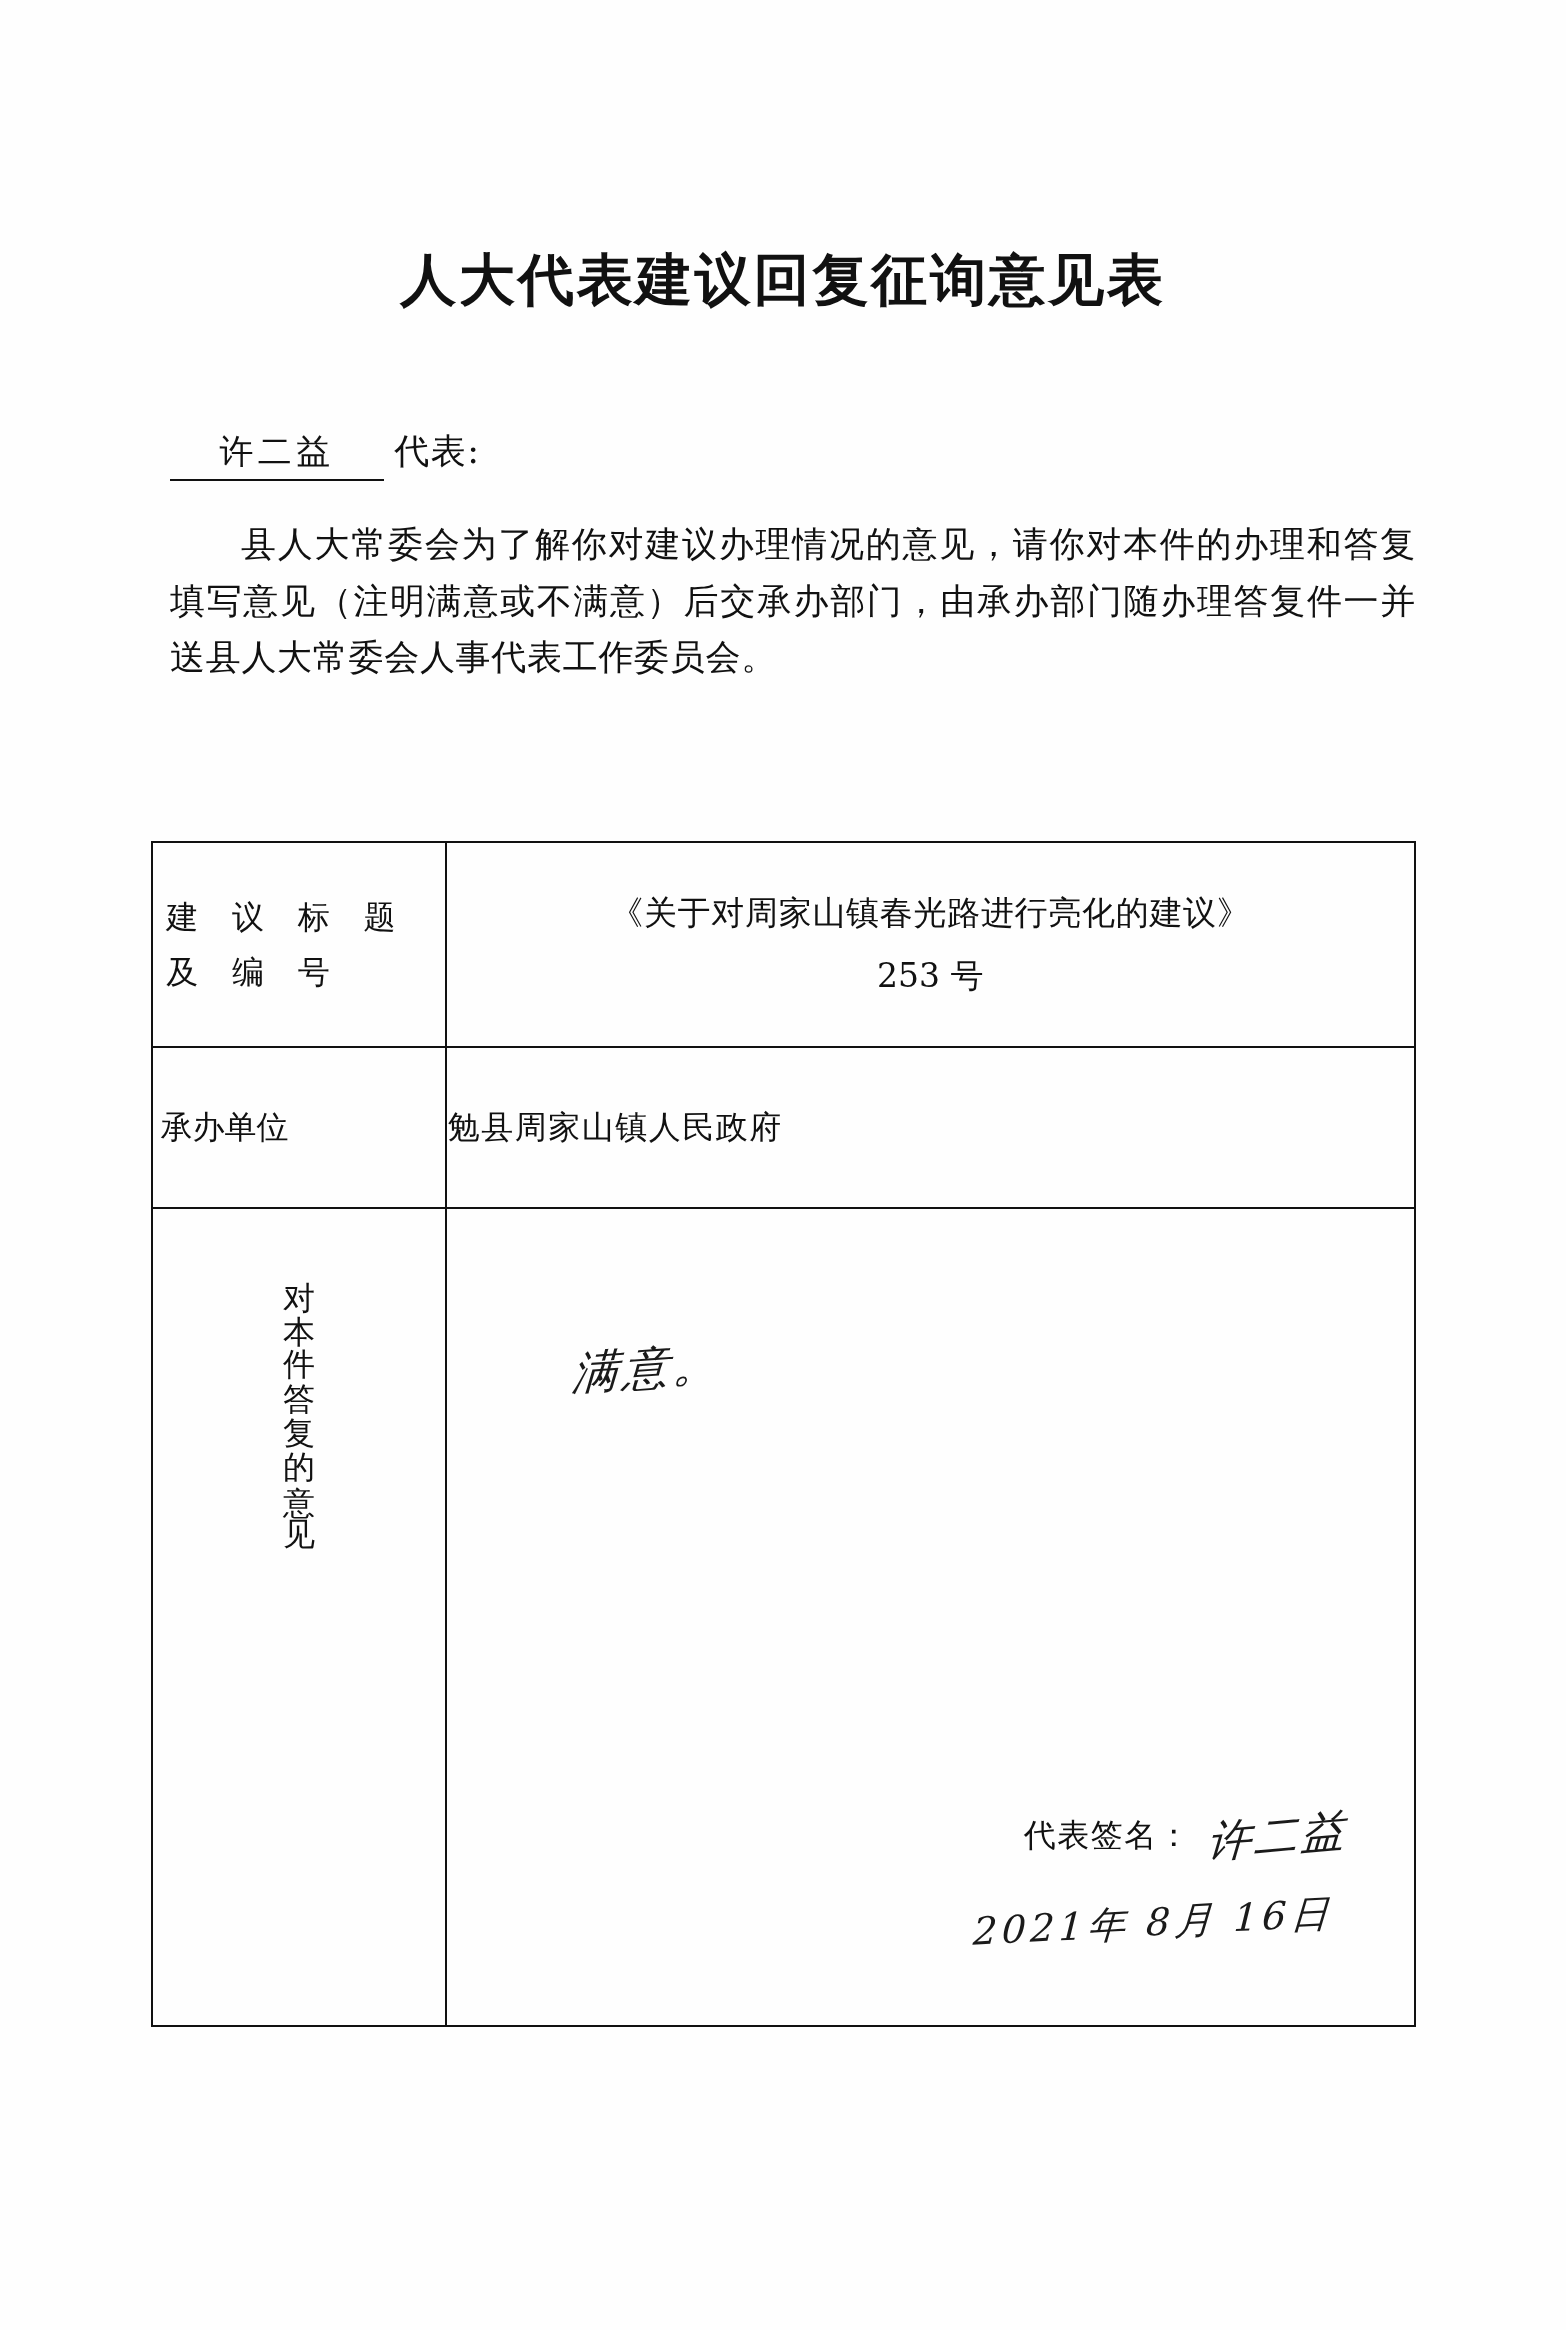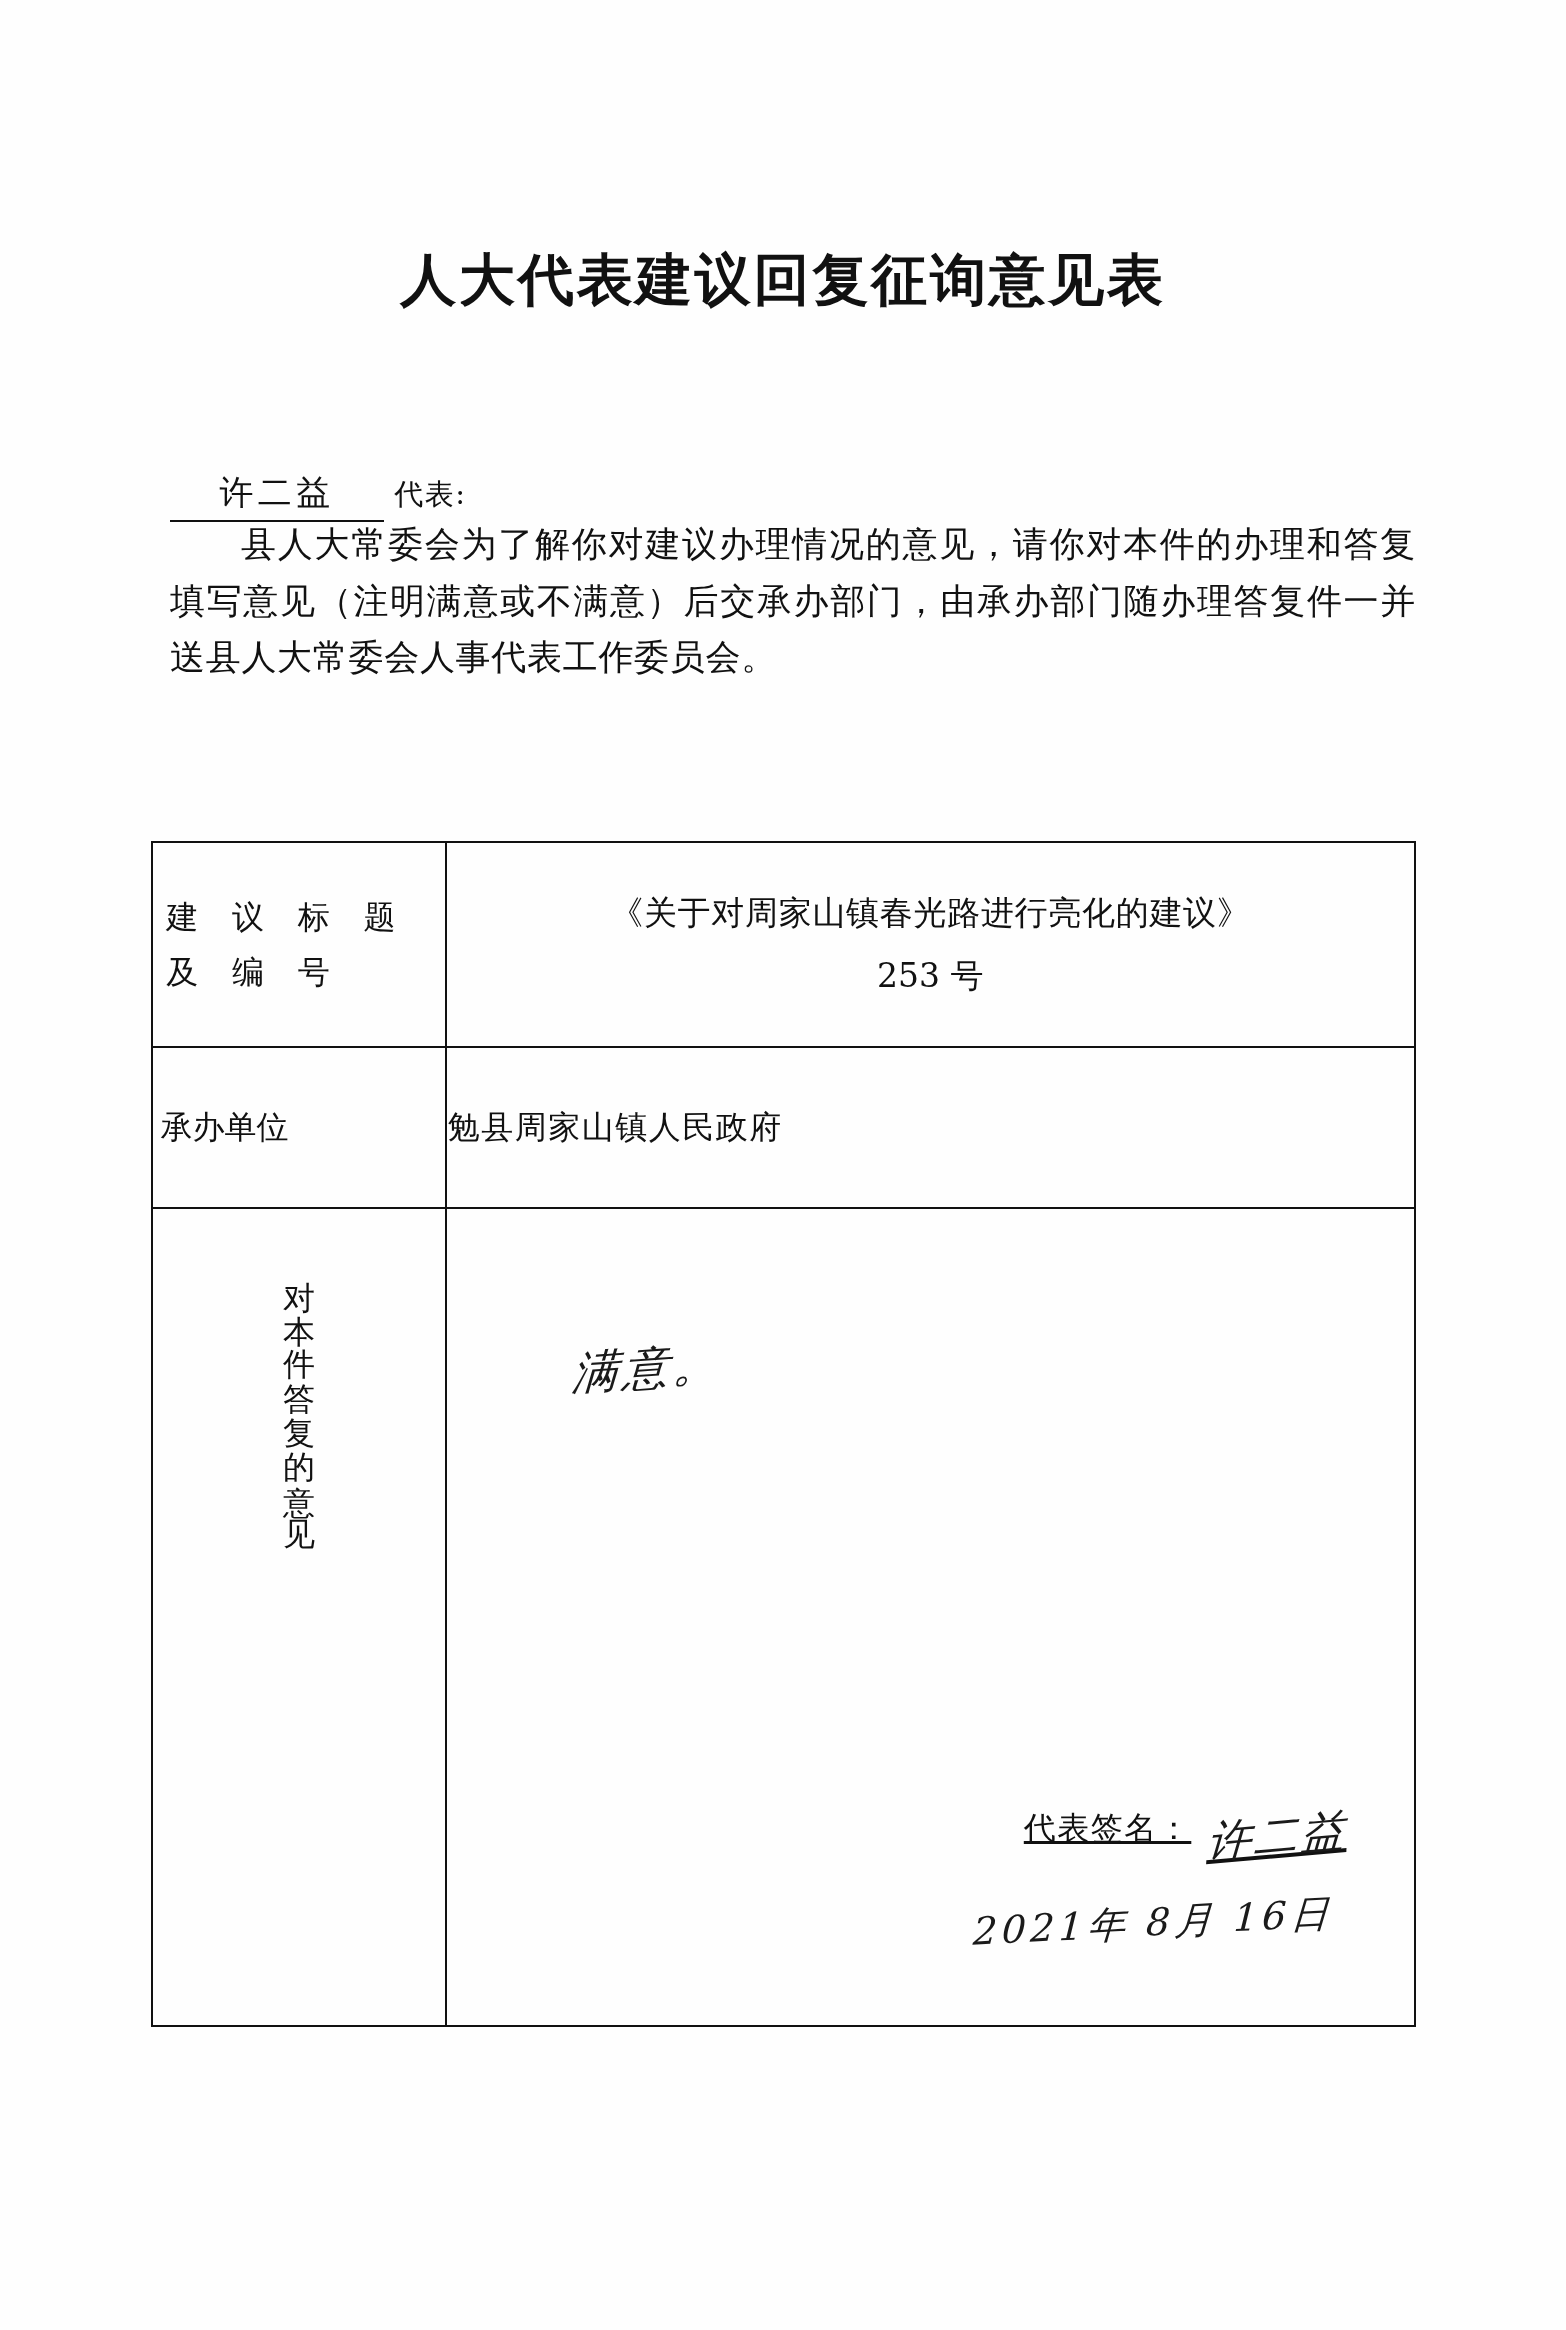--- a/index.html
+++ b/index.html
@@ -55,9 +55,8 @@
   }
   .addressee-suffix {
     margin-left: 10.3px;
-    font-size: 29px;
+    font-size: 35px;
     letter-spacing: 1.5px;
-    margin-top: 47px;
   }
 
   .body-text {

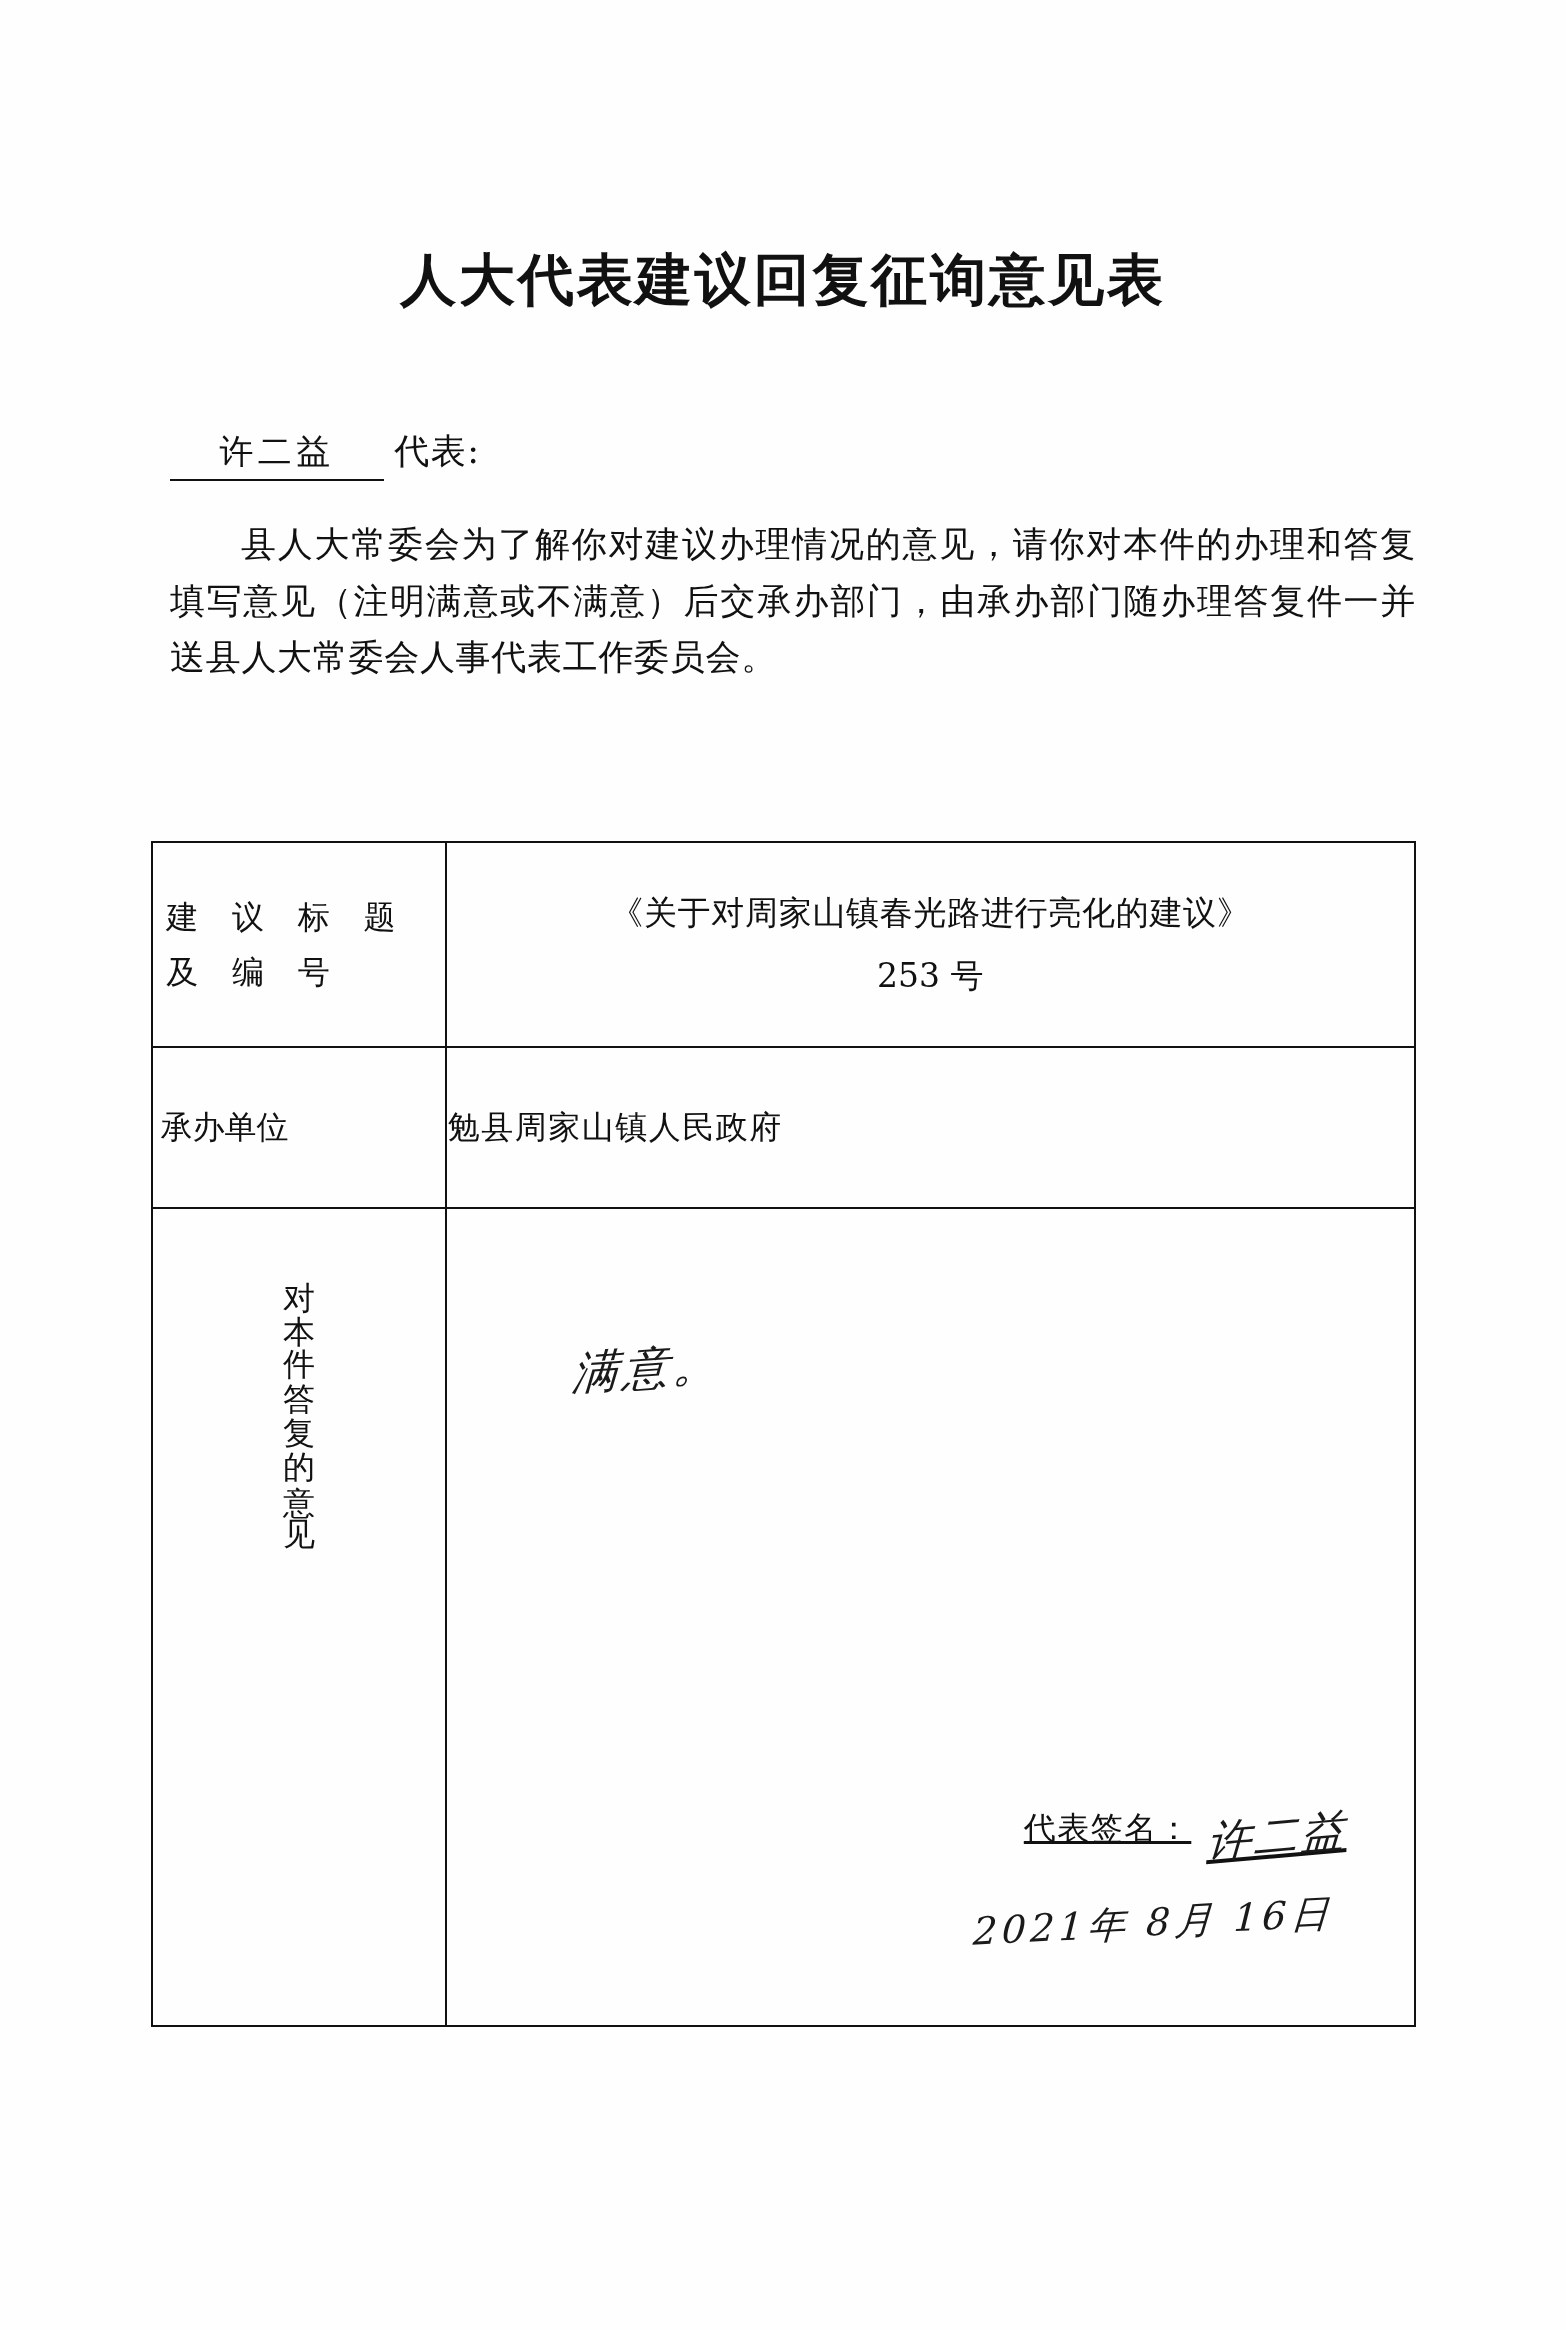--- a/index.html
+++ b/index.html
@@ -152,10 +152,9 @@
   .sign-line {
     font-size: 32px;
     display: flex;
-    align-items: flex-start;
+    align-items: center;
     justify-content: flex-end;
     letter-spacing: 1.5px;
-    text-decoration: underline;
   }
   .sign-name {
     margin-left: 16px;

